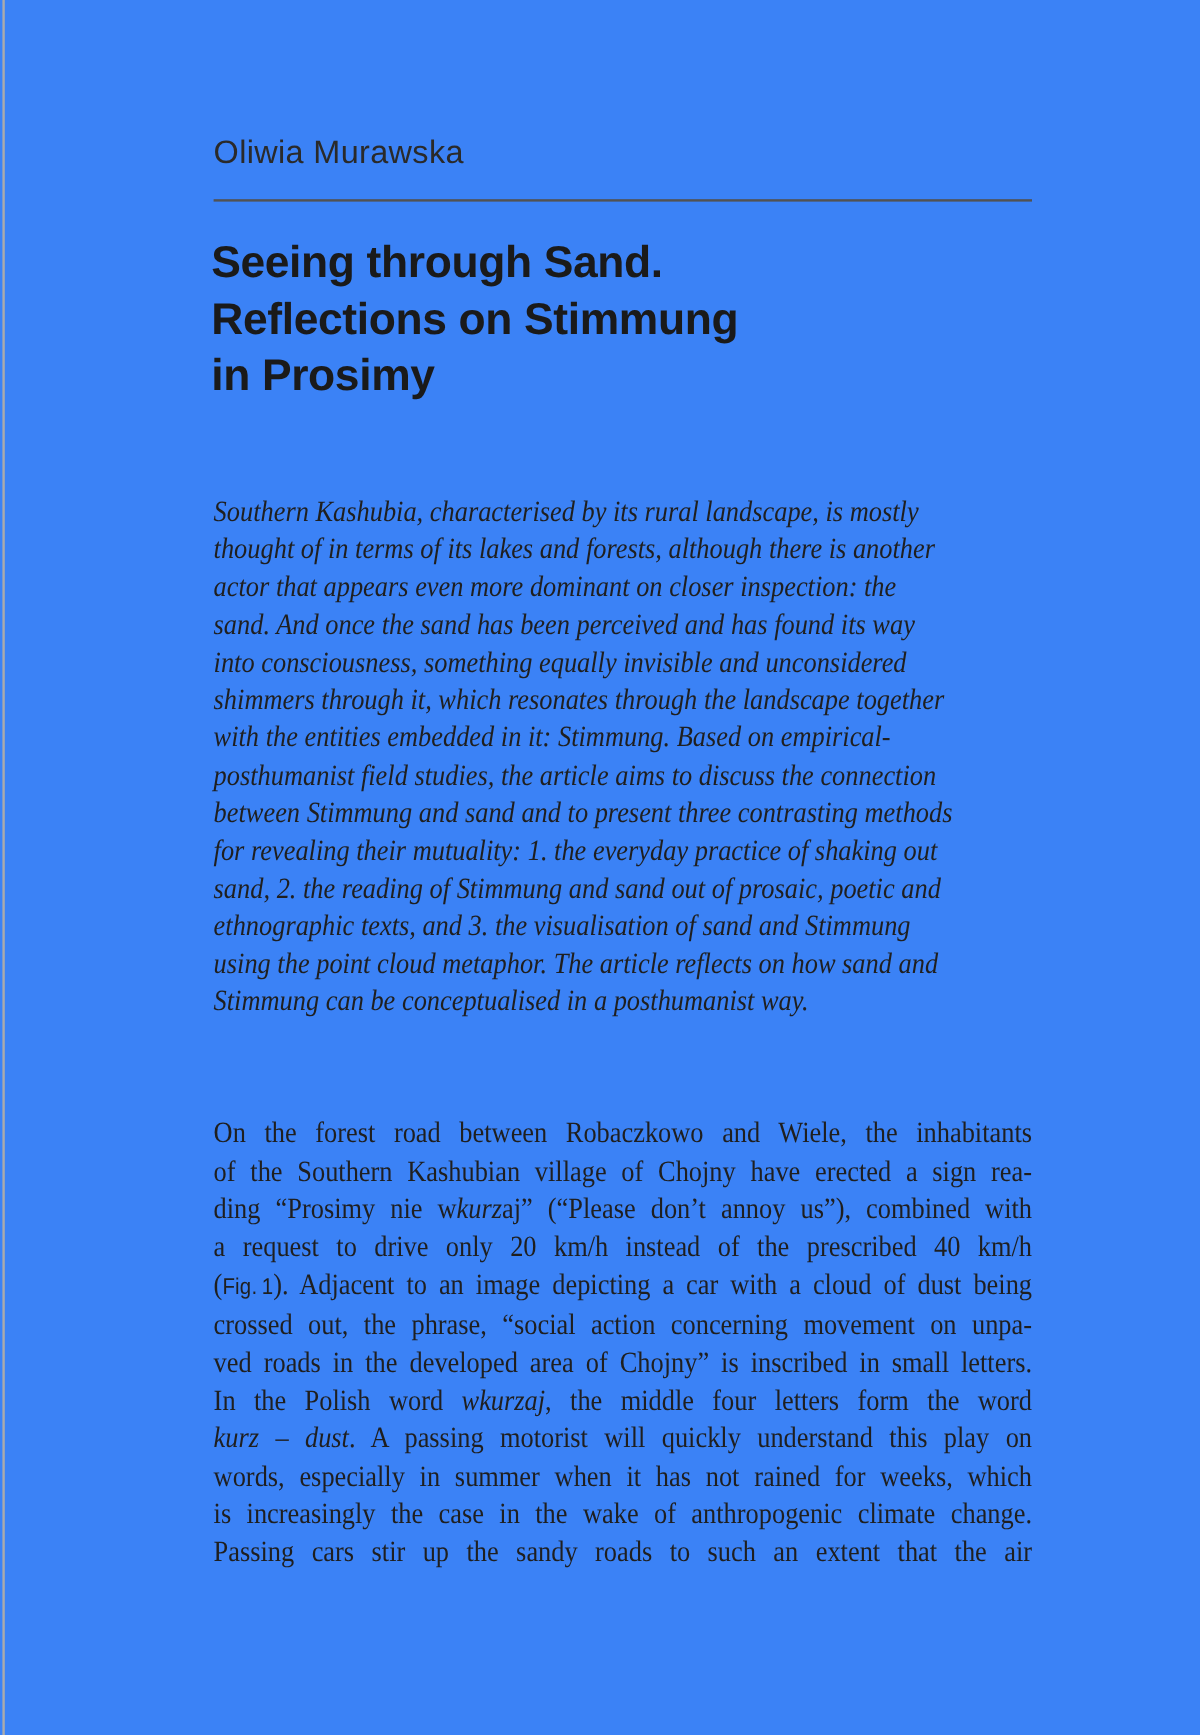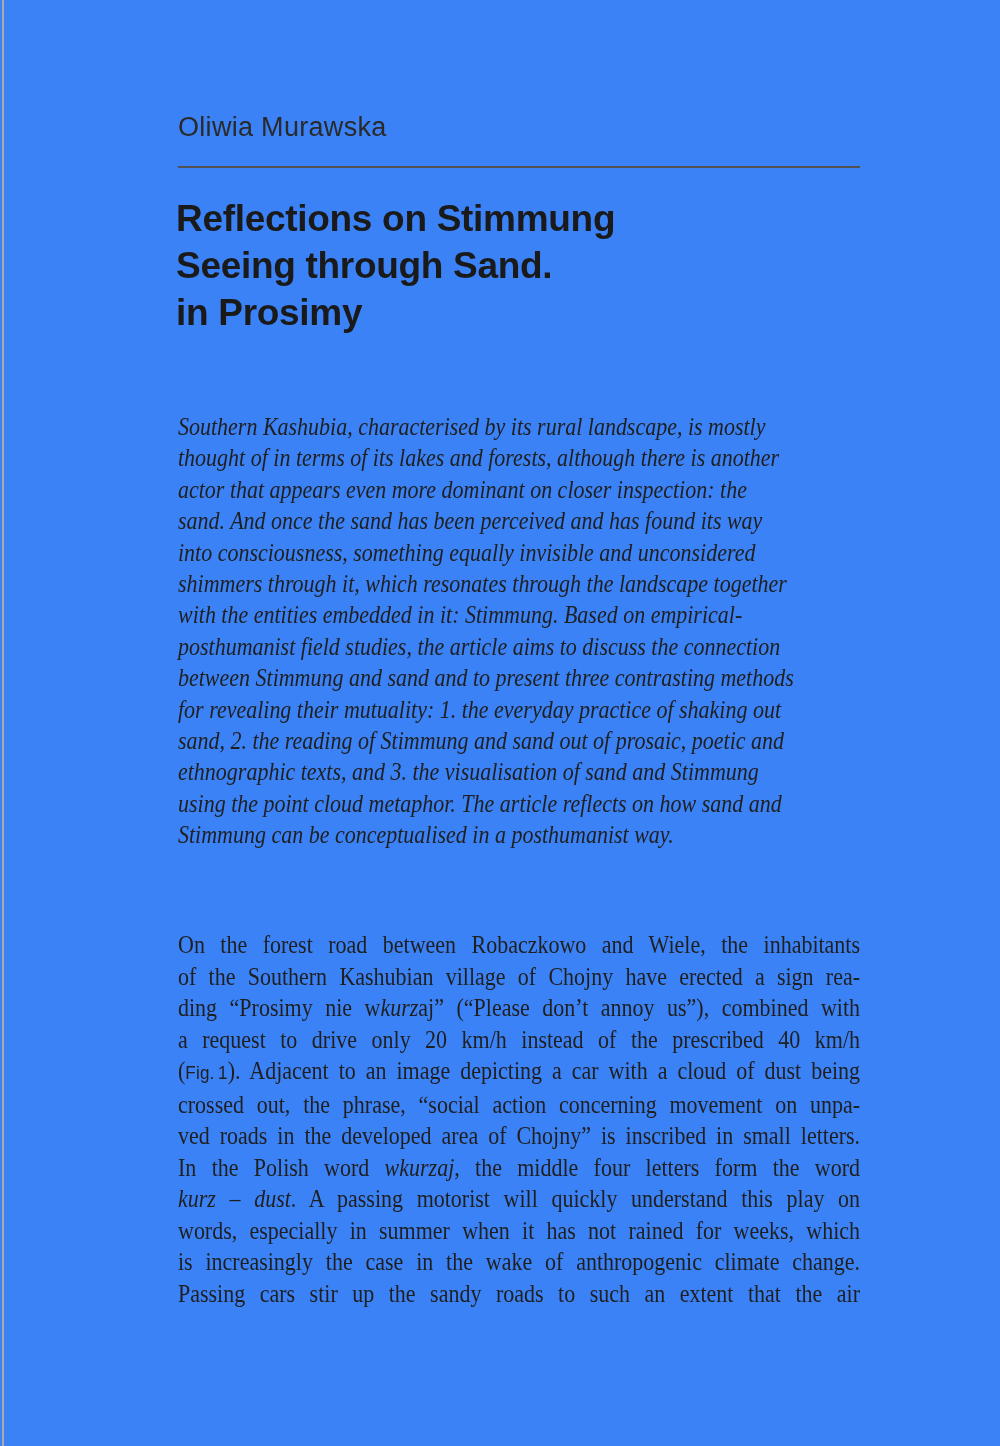--- a/index.html
+++ b/index.html
@@ -91,8 +91,8 @@
   <div class="rule"></div>
 
   <h1 class="title">
+      <div class="title-line">Seeing through Sand.</div>
       <div class="title-line">Reflections on Stimmung</div>
-      <div class="title-line">Seeing through Sand.</div>
       <div class="title-line">in Prosimy</div>
     </h1>
 

